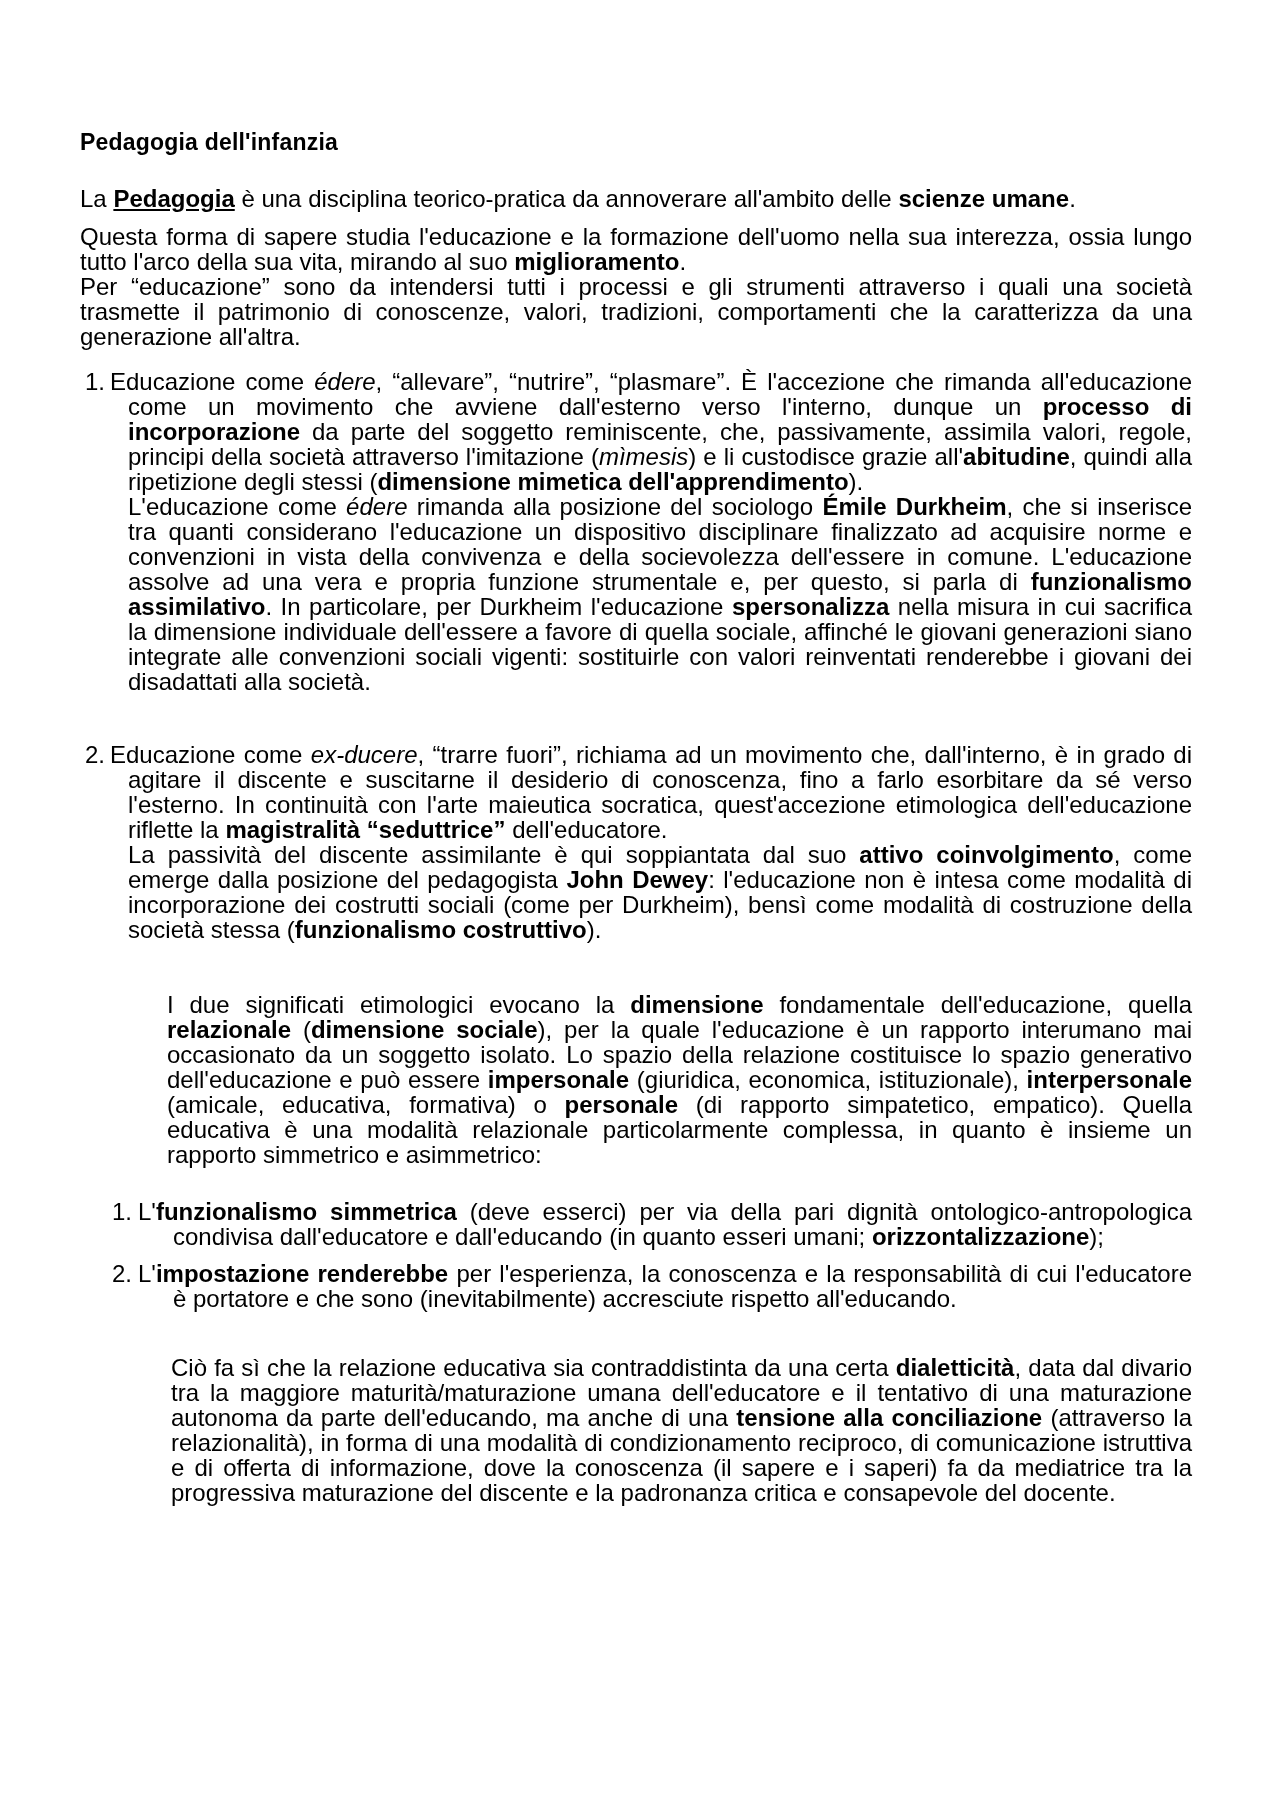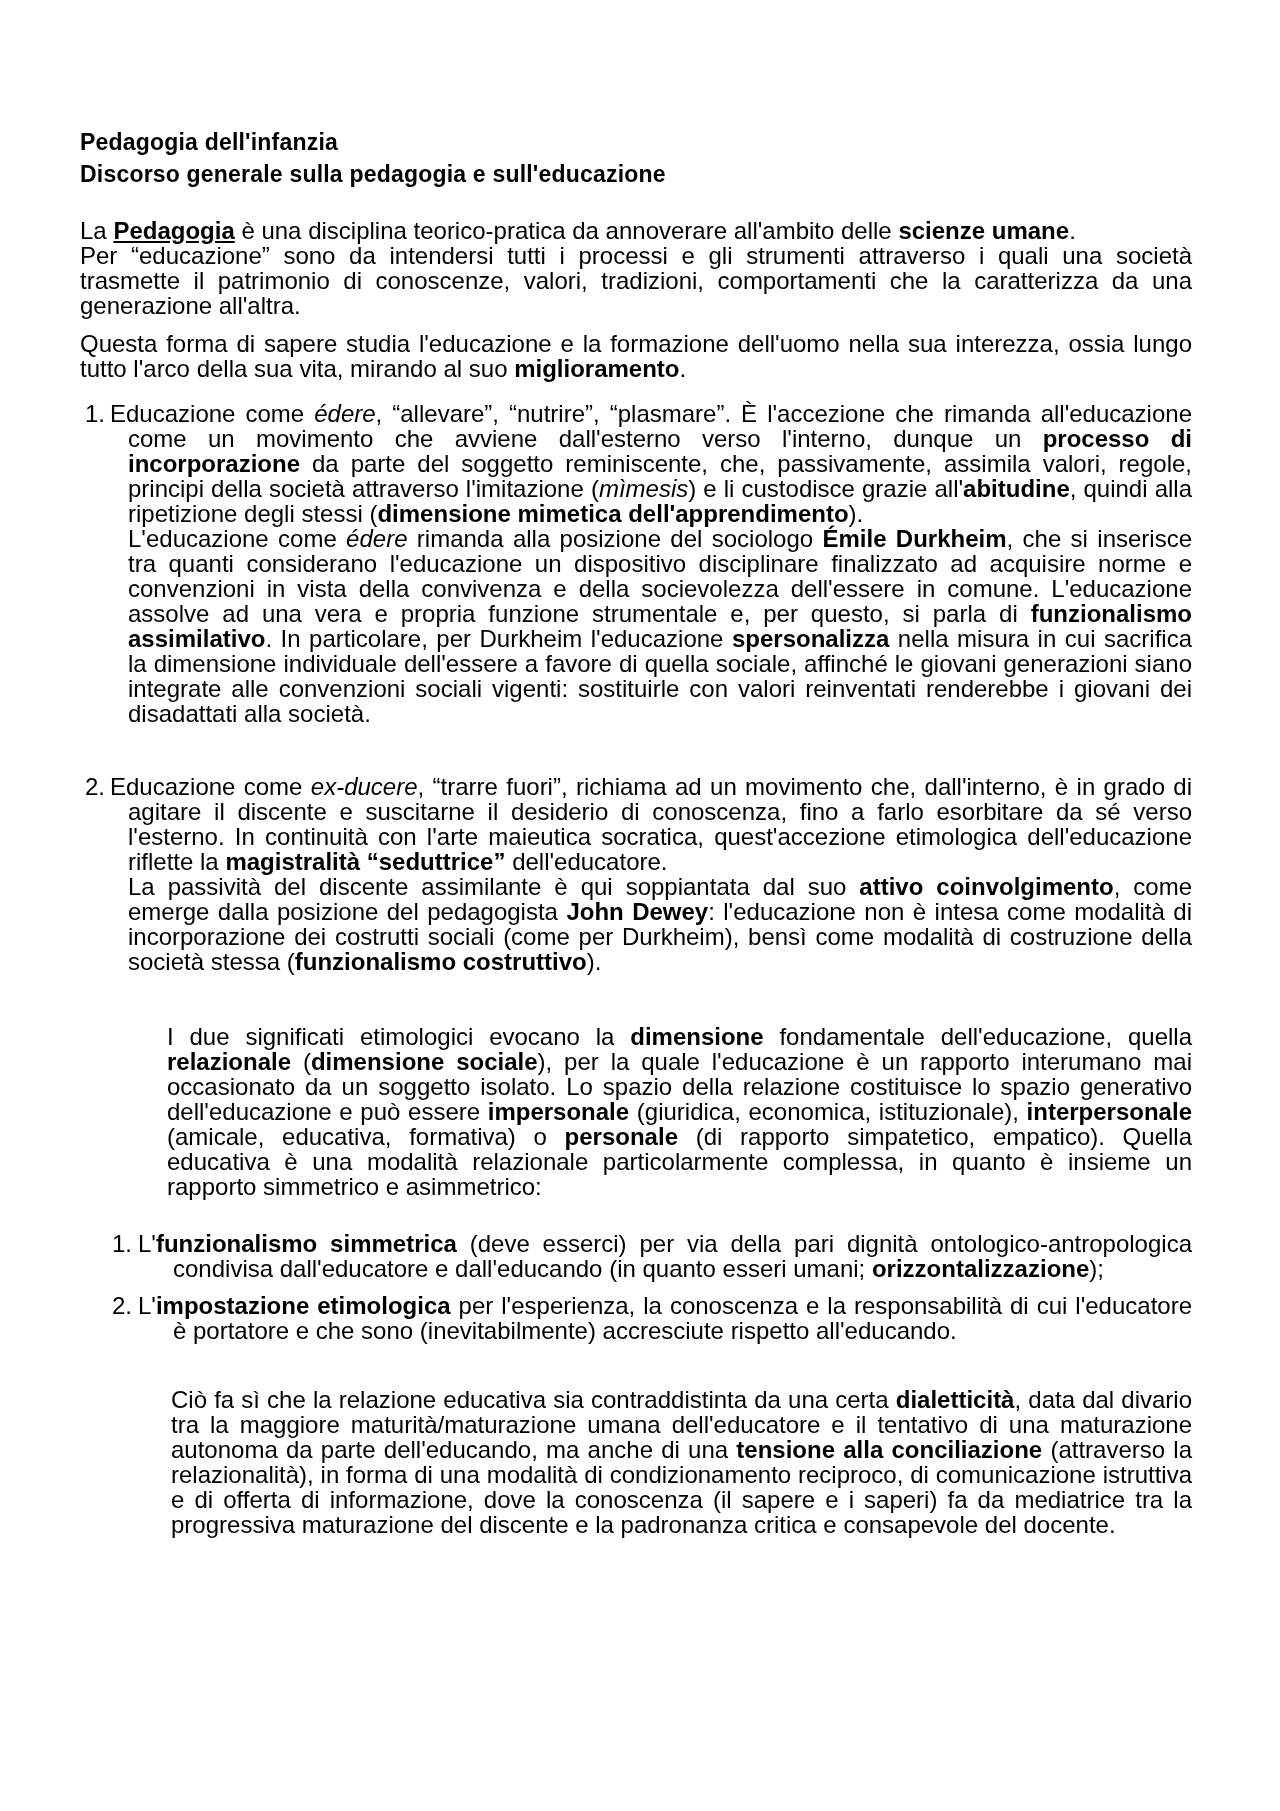--- a/index.html
+++ b/index.html
@@ -45,7 +45,6 @@
 
 <div class="page">
   <div class="title">Pedagogia dell'infanzia</div>
-  <div class="title">Discorso generale sulla pedagogia e sull'educazione</div>
   <div class="content">
       <div class="blk style-body" style="margin-top: 28px;"><span>La </span><span class="b u">Pedagogia</span><span> è una disciplina teorico-pratica da annoverare all'ambito delle </span><span class="b">scienze umane</span><span>.</span></div>
       <div class="blk style-body" style="margin-top: 0px;"><span>Per “educazione” sono da intendersi tutti i processi e gli strumenti attraverso i quali una società trasmette il patrimonio di conoscenze, valori, tradizioni, comportamenti che la caratterizza da una generazione all'altra.</span></div>

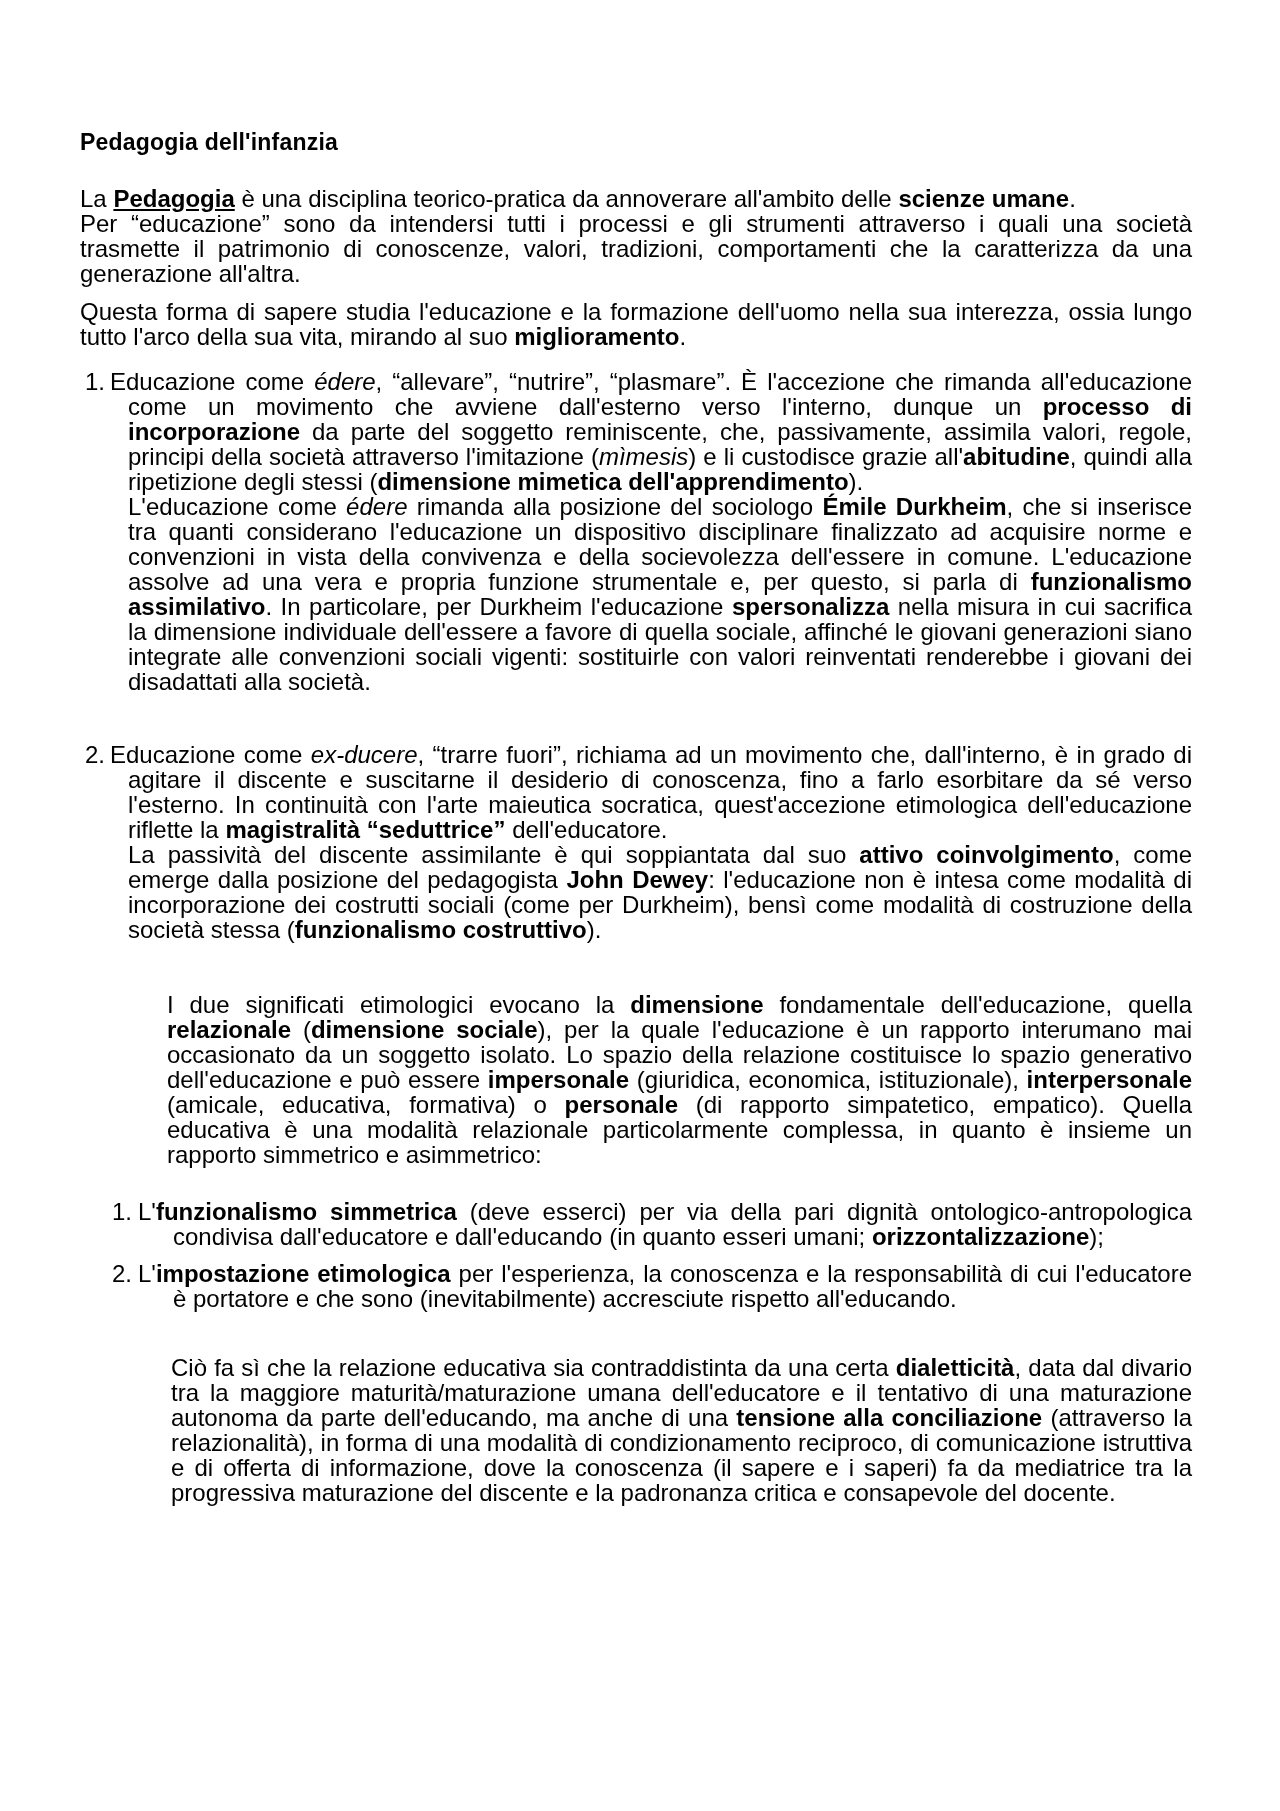--- a/index.html
+++ b/index.html
@@ -47,8 +47,8 @@
   <div class="title">Pedagogia dell'infanzia</div>
   <div class="content">
       <div class="blk style-body" style="margin-top: 28px;"><span>La </span><span class="b u">Pedagogia</span><span> è una disciplina teorico-pratica da annoverare all'ambito delle </span><span class="b">scienze umane</span><span>.</span></div>
+      <div class="blk style-body" style="margin-top: 13px;"><span>Questa forma di sapere studia l'educazione e la formazione dell'uomo nella sua interezza, ossia lungo tutto l'arco della sua vita, mirando al suo </span><span class="b">miglioramento</span><span>.</span></div>
       <div class="blk style-body" style="margin-top: 0px;"><span>Per “educazione” sono da intendersi tutti i processi e gli strumenti attraverso i quali una società trasmette il patrimonio di conoscenze, valori, tradizioni, comportamenti che la caratterizza da una generazione all'altra.</span></div>
-      <div class="blk style-body" style="margin-top: 13px;"><span>Questa forma di sapere studia l'educazione e la formazione dell'uomo nella sua interezza, ossia lungo tutto l'arco della sua vita, mirando al suo </span><span class="b">miglioramento</span><span>.</span></div>
       <div class="blk style-li-outer" style="margin-top: 20px;"><span class="marker">1.</span><span>Educazione come </span><span class="i">édere</span><span>, “allevare”, “nutrire”, “plasmare”. È l'accezione che rimanda all'educazione come un movimento che avviene dall'esterno verso l'interno, dunque un </span><span class="b">processo di incorporazione</span><span> da parte del soggetto reminiscente, che, passivamente, assimila valori, regole, principi della società attraverso l'imitazione (</span><span class="i">mìmesis</span><span>) e li custodisce grazie all'</span><span class="b">abitudine</span><span>, quindi alla ripetizione degli stessi (</span><span class="b">dimensione mimetica dell'apprendimento</span><span>).</span><br><span>L'educazione come </span><span class="i">édere</span><span> rimanda alla posizione del sociologo </span><span class="b">Émile Durkheim</span><span>, che si inserisce tra quanti considerano l'educazione un dispositivo disciplinare finalizzato ad acquisire norme e convenzioni in vista della convivenza e della socievolezza dell'essere in comune. L'educazione assolve ad una vera e propria funzione strumentale e, per questo, si parla di </span><span class="b">funzionalismo assimilativo</span><span>. In particolare, per Durkheim l'educazione </span><span class="b">spersonalizza</span><span> nella misura in cui sacrifica la dimensione individuale dell'essere a favore di quella sociale, affinché le giovani generazioni siano integrate alle convenzioni sociali vigenti: sostituirle con valori reinventati renderebbe i giovani dei disadattati alla società.</span></div>
       <div class="blk style-li-outer" style="margin-top: 48px;"><span class="marker">2.</span><span>Educazione come </span><span class="i">ex-ducere</span><span>, “trarre fuori”, richiama ad un movimento che, dall'interno, è in grado di agitare il discente e suscitarne il desiderio di conoscenza, fino a farlo esorbitare da sé verso l'esterno. In continuità con l'arte maieutica socratica, quest'accezione etimologica dell'educazione riflette la </span><span class="b">magistralità “seduttrice”</span><span> dell'educatore.</span><br><span>La passività del discente assimilante è qui soppiantata dal suo </span><span class="b">attivo coinvolgimento</span><span>, come emerge dalla posizione del pedagogista </span><span class="b">John Dewey</span><span>: l'educazione non è intesa come modalità di incorporazione dei costrutti sociali (come per Durkheim), bensì come modalità di costruzione della società stessa (</span><span class="b">funzionalismo costruttivo</span><span>).</span></div>
       <div class="blk style-mid" style="margin-top: 50px;"><span>I due significati etimologici evocano la </span><span class="b">dimensione</span><span> fondamentale dell'educazione, quella </span><span class="b">relazionale</span><span> (</span><span class="b">dimensione sociale</span><span>), per la quale l'educazione è un rapporto interumano mai occasionato da un soggetto isolato. Lo spazio della relazione costituisce lo spazio generativo dell'educazione e può essere </span><span class="b">impersonale</span><span> (giuridica, economica, istituzionale), </span><span class="b">interpersonale</span><span> (amicale, educativa, formativa) o </span><span class="b">personale</span><span> (di rapporto simpatetico, empatico). Quella educativa è una modalità relazionale particolarmente complessa, in quanto è insieme un rapporto simmetrico e asimmetrico:</span></div>

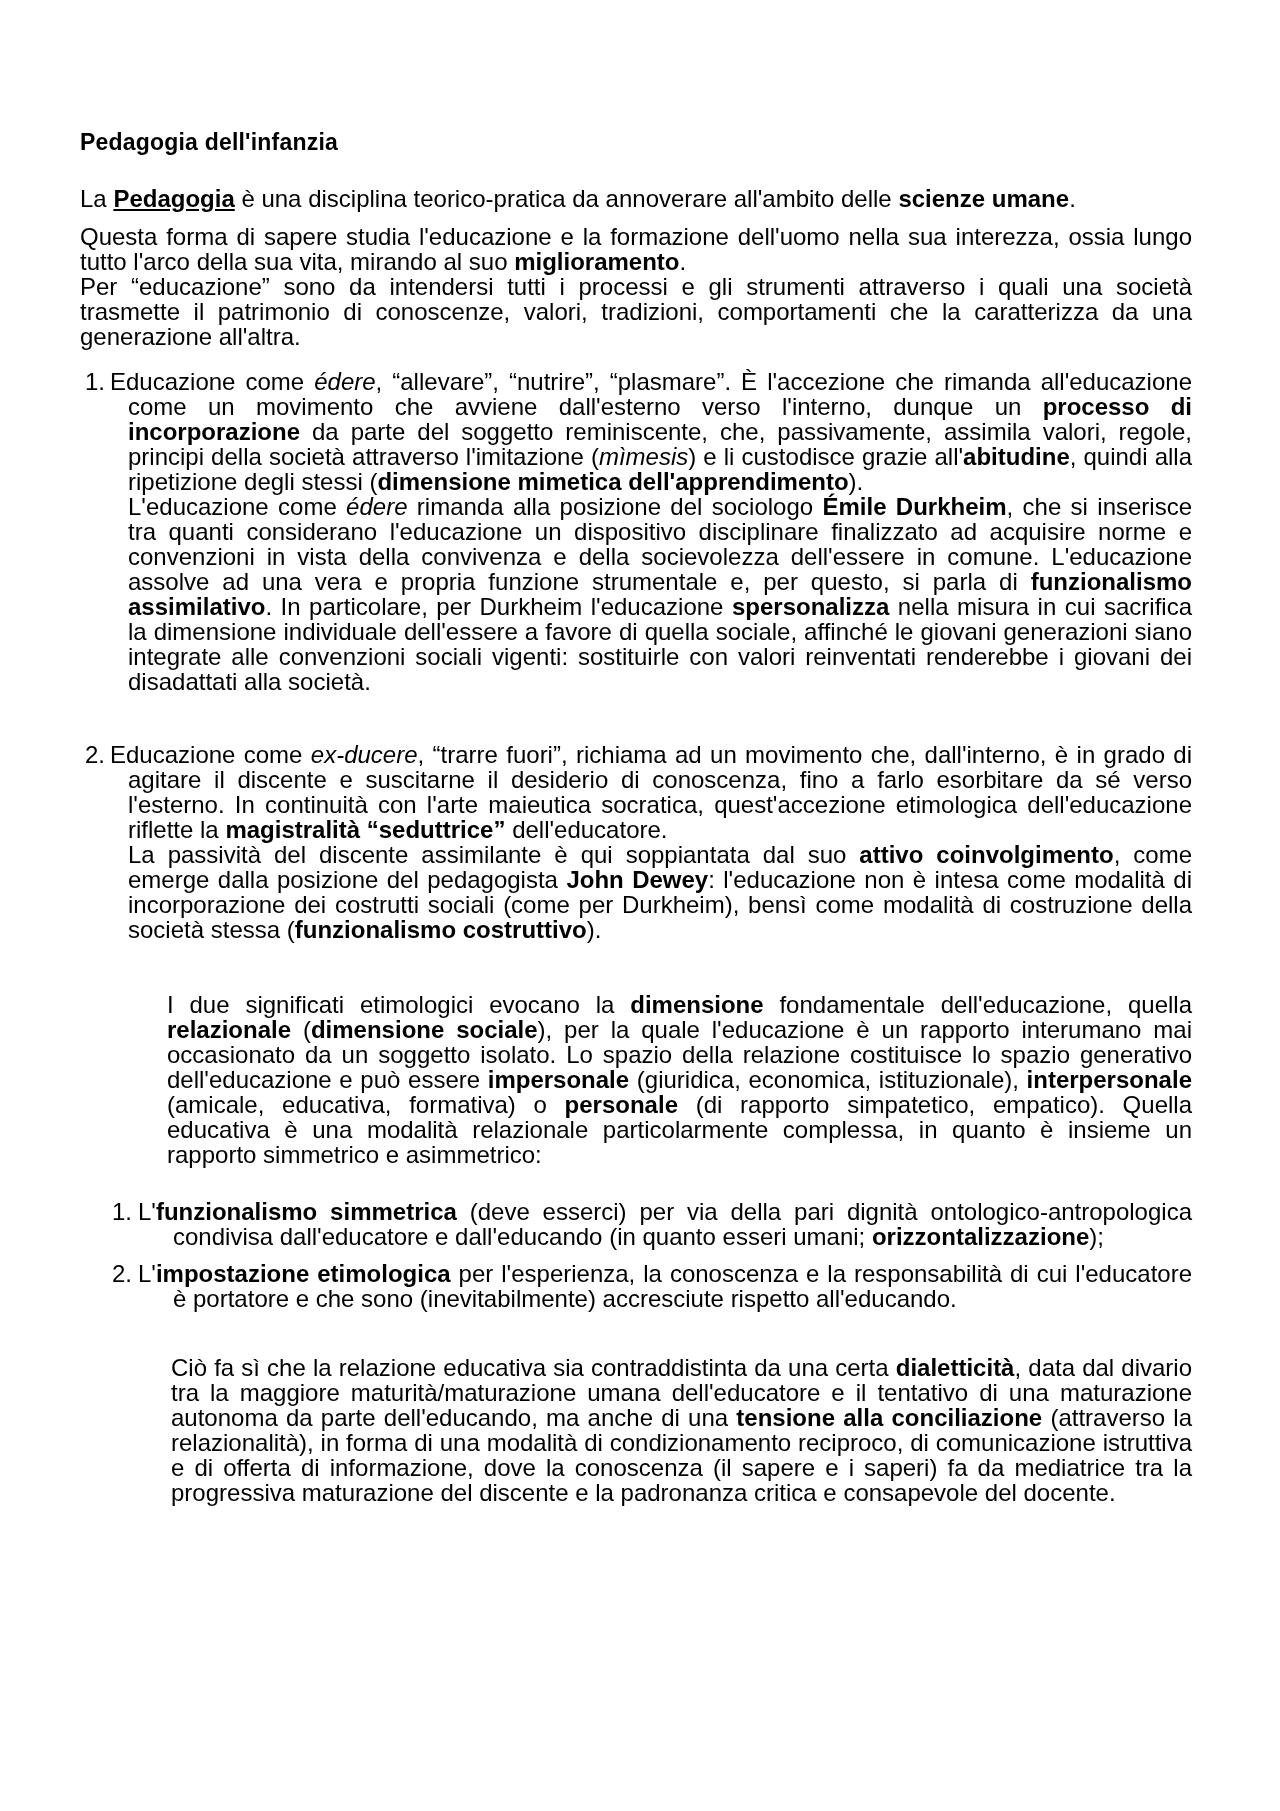--- a/index.html
+++ b/index.html
@@ -53,7 +53,7 @@
       <div class="blk style-li-outer" style="margin-top: 48px;"><span class="marker">2.</span><span>Educazione come </span><span class="i">ex-ducere</span><span>, “trarre fuori”, richiama ad un movimento che, dall'interno, è in grado di agitare il discente e suscitarne il desiderio di conoscenza, fino a farlo esorbitare da sé verso l'esterno. In continuità con l'arte maieutica socratica, quest'accezione etimologica dell'educazione riflette la </span><span class="b">magistralità “seduttrice”</span><span> dell'educatore.</span><br><span>La passività del discente assimilante è qui soppiantata dal suo </span><span class="b">attivo coinvolgimento</span><span>, come emerge dalla posizione del pedagogista </span><span class="b">John Dewey</span><span>: l'educazione non è intesa come modalità di incorporazione dei costrutti sociali (come per Durkheim), bensì come modalità di costruzione della società stessa (</span><span class="b">funzionalismo costruttivo</span><span>).</span></div>
       <div class="blk style-mid" style="margin-top: 50px;"><span>I due significati etimologici evocano la </span><span class="b">dimensione</span><span> fondamentale dell'educazione, quella </span><span class="b">relazionale</span><span> (</span><span class="b">dimensione sociale</span><span>), per la quale l'educazione è un rapporto interumano mai occasionato da un soggetto isolato. Lo spazio della relazione costituisce lo spazio generativo dell'educazione e può essere </span><span class="b">impersonale</span><span> (giuridica, economica, istituzionale), </span><span class="b">interpersonale</span><span> (amicale, educativa, formativa) o </span><span class="b">personale</span><span> (di rapporto simpatetico, empatico). Quella educativa è una modalità relazionale particolarmente complessa, in quanto è insieme un rapporto simmetrico e asimmetrico:</span></div>
       <div class="blk style-li-inner" style="margin-top: 32px;"><span class="marker">1.</span><span>L'</span><span class="b">funzionalismo simmetrica</span><span> (deve esserci) per via della pari dignità ontologico-antropologica condivisa dall'educatore e dall'educando (in quanto esseri umani; </span><span class="b">orizzontalizzazione</span><span>);</span></div>
-      <div class="blk style-li-inner" style="margin-top: 12px;"><span class="marker">2.</span><span>L'</span><span class="b">impostazione etimologica</span><span> per l'esperienza, la conoscenza e la responsabilità di cui l'educatore è portatore e che sono (inevitabilmente) accresciute rispetto all'educando.</span></div>
+      <div class="blk style-li-inner" style="margin-top: 12px;"><span class="marker">2.</span><span>L'</span><span class="b">impostazione renderebbe</span><span> per l'esperienza, la conoscenza e la responsabilità di cui l'educatore è portatore e che sono (inevitabilmente) accresciute rispetto all'educando.</span></div>
       <div class="blk style-deep" style="margin-top: 44px;"><span>Ciò fa sì che la relazione educativa sia contraddistinta da una certa </span><span class="b">dialetticità</span><span>, data dal divario tra la maggiore maturità/maturazione umana dell'educatore e il tentativo di una maturazione autonoma da parte dell'educando, ma anche di una </span><span class="b">tensione alla conciliazione</span><span> (attraverso la relazionalità), in forma di una modalità di condizionamento reciproco, di comunicazione istruttiva e di offerta di informazione, dove la conoscenza (il sapere e i saperi) fa da mediatrice tra la progressiva maturazione del discente e la padronanza critica e consapevole del docente.</span></div>
     </div>
 </div>

